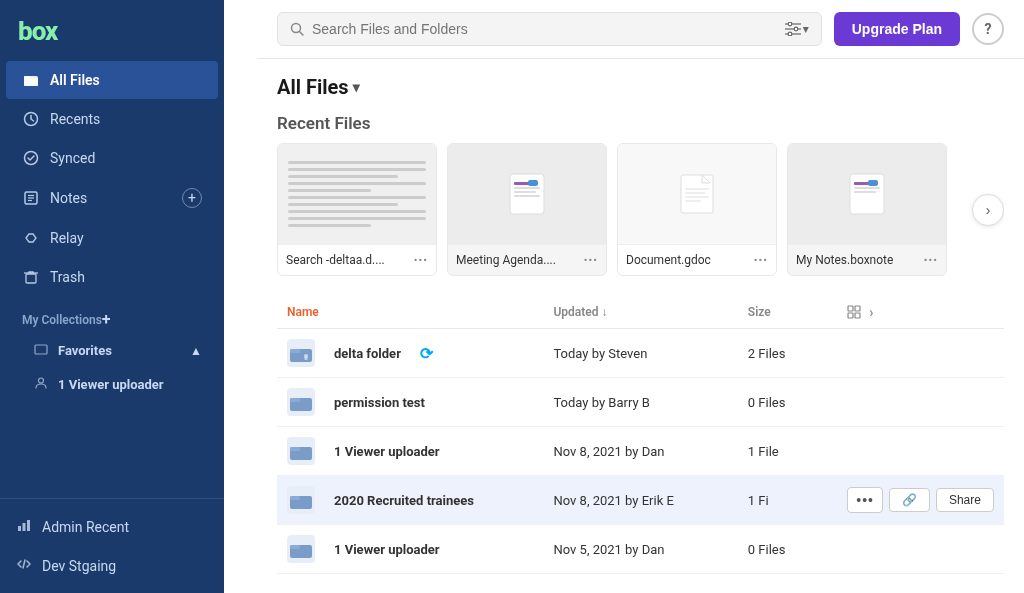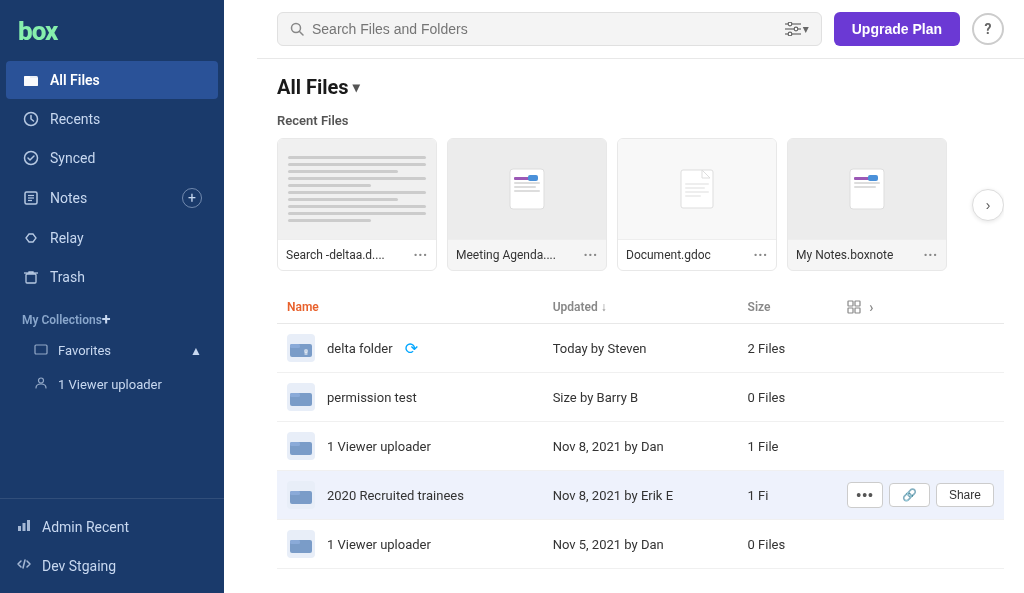--- a/index.html
+++ b/index.html
@@ -170,7 +170,7 @@
 
     
     .section-label {
-      font-size: 13px;
+      font-size: 17px;
       font-weight: 600;
       color: #555;
       margin-bottom: 10px;

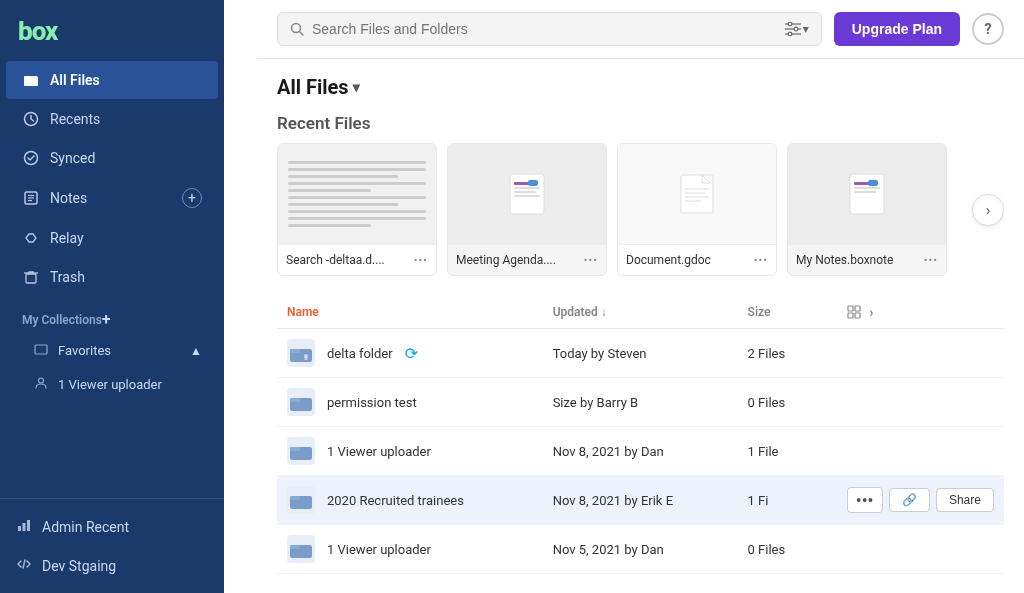--- a/index.html
+++ b/index.html
@@ -71,6 +71,7 @@
       border-radius: 4px;
       gap: 10px;
       position: relative;
+      font-weight: bold;
     }
     .nav-sub-item .arrow { margin-left: auto; font-size: 12px; }
     .sidebar-bottom {

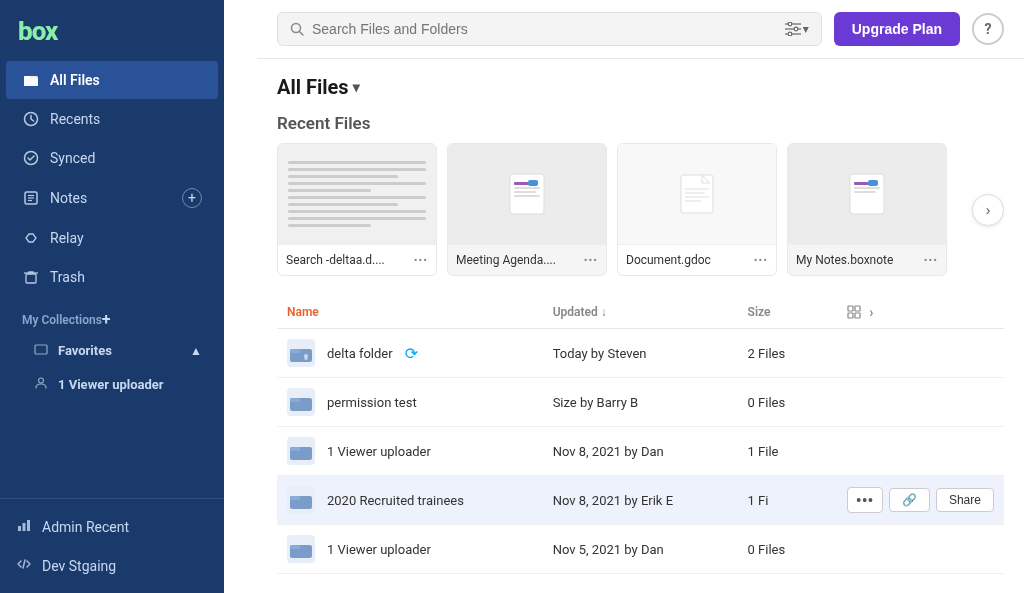--- a/index.html
+++ b/index.html
@@ -276,7 +276,8 @@
     .file-name-cell {
       display: flex;
       align-items: center;
-      gap: 12px;
+      gap: 19px;
+      font-weight: bold;
     }
     .folder-icon {
       width: 28px; height: 28px;

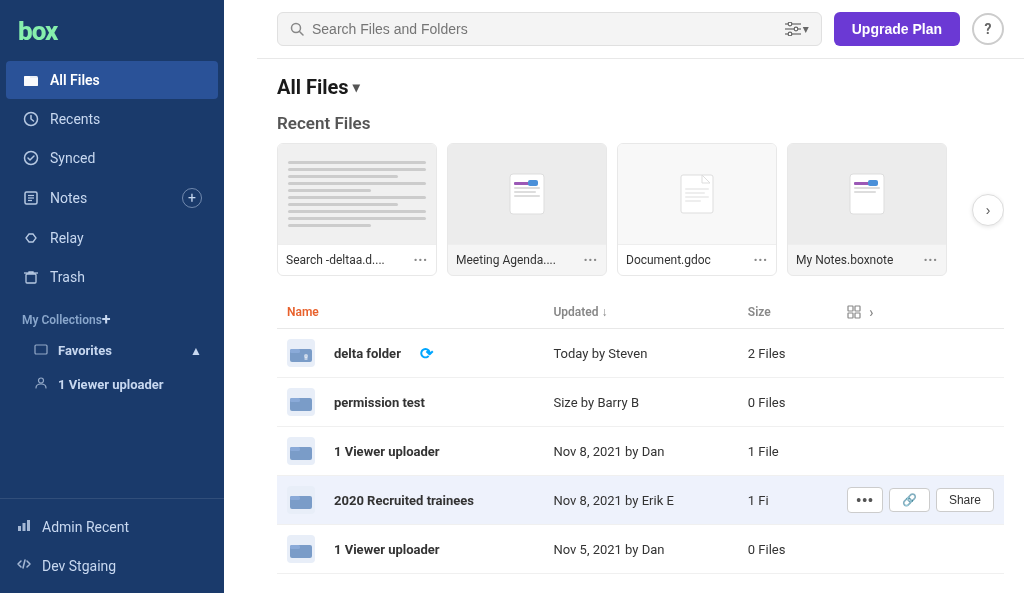--- a/index.html
+++ b/index.html
@@ -615,7 +615,7 @@
               <span>permission test</span>
             </div>
           </td>
-          <td>Size by Barry B</td>
+          <td>Today by Barry B</td>
           <td>0 Files</td>
           <td></td>
         </tr>

